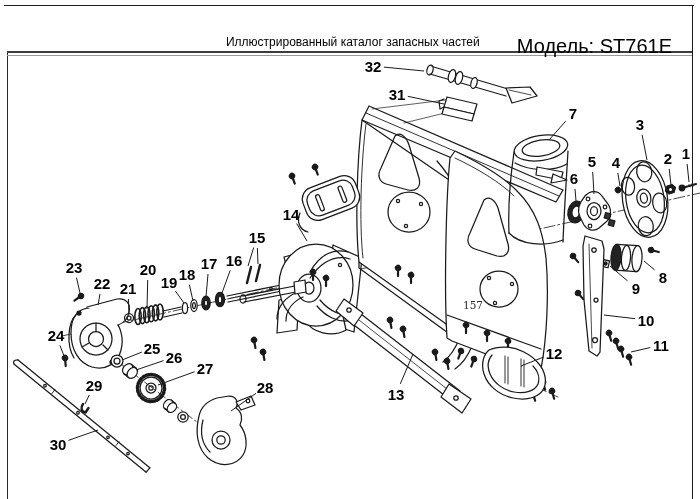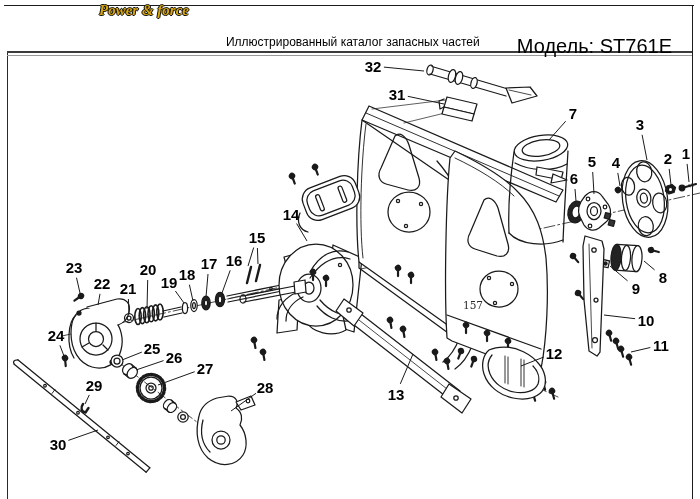--- a/index.html
+++ b/index.html
@@ -40,7 +40,6 @@
 <div class="header-rule"></div>
 
 <div class="logo">
-  <div class="logo-sub">Power &amp; force</div>
 </div>
 <div class="doc-title">Иллюстрированный каталог запасных частей</div>
 <div class="doc-model">Модель: ST761E</div>

